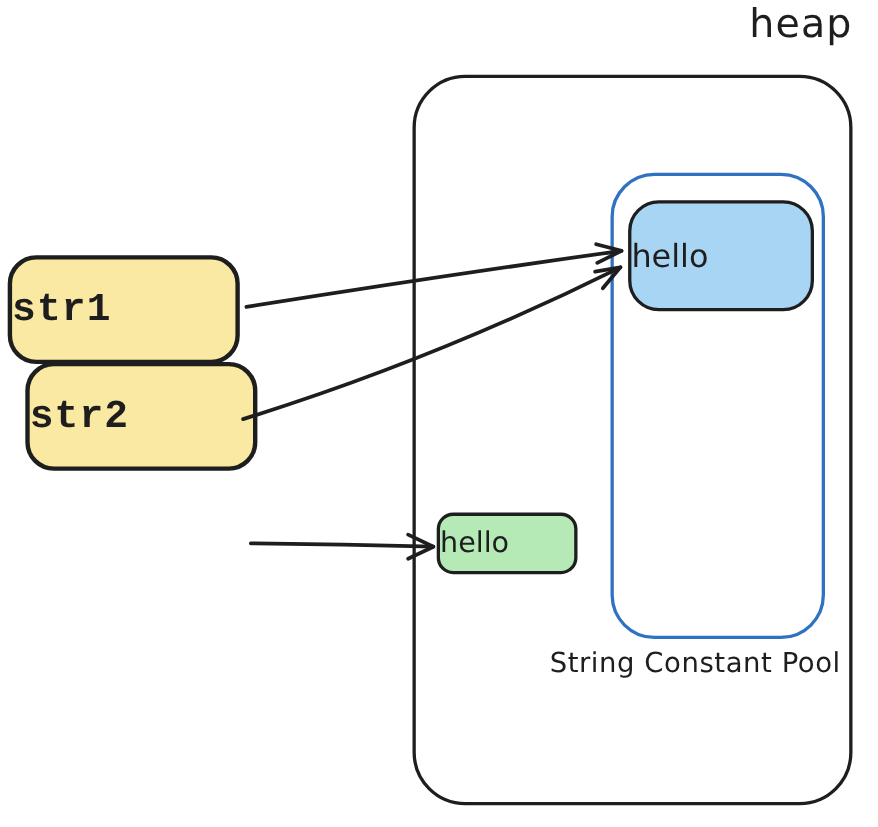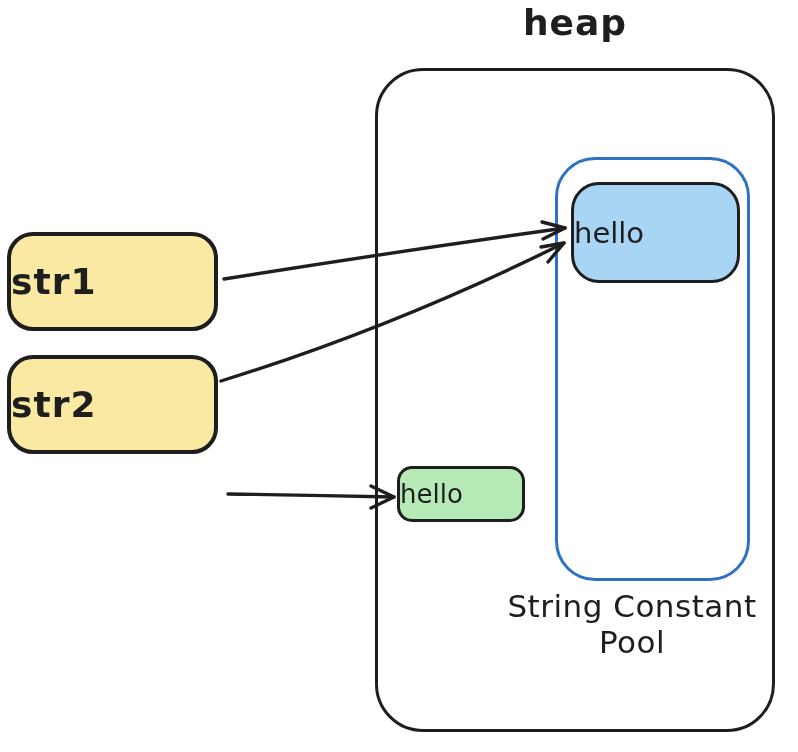--- a/index.html
+++ b/index.html
@@ -21,9 +21,9 @@
     left: 375px;
     top: 2px;
     width: 400px;
-    text-align: center;
+    text-align: right;
     font-size: 36px;
-    font-weight: 700;
+    font-weight: 400;
     letter-spacing: 1px;
     color: var(--ink, #1e1e1e);
   }

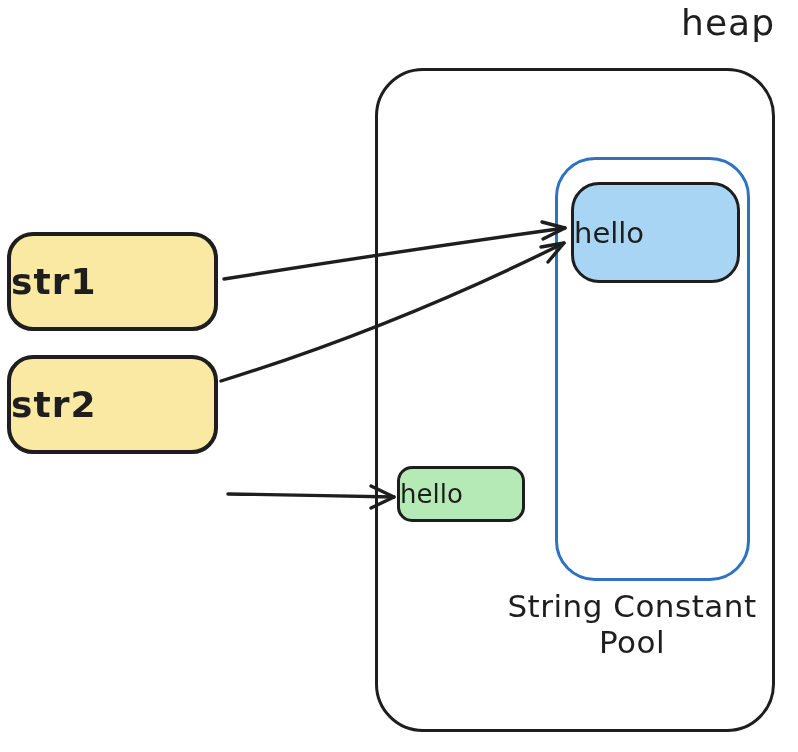--- a/index.html
+++ b/index.html
@@ -66,6 +66,7 @@
     font-size: 36px;
     font-weight: 600;
     letter-spacing: 1px;
+    font-family: Liberation Mono, monospace;
   }
   .var-str1 { top: 232px; }
   .var-str2 { top: 355px; }

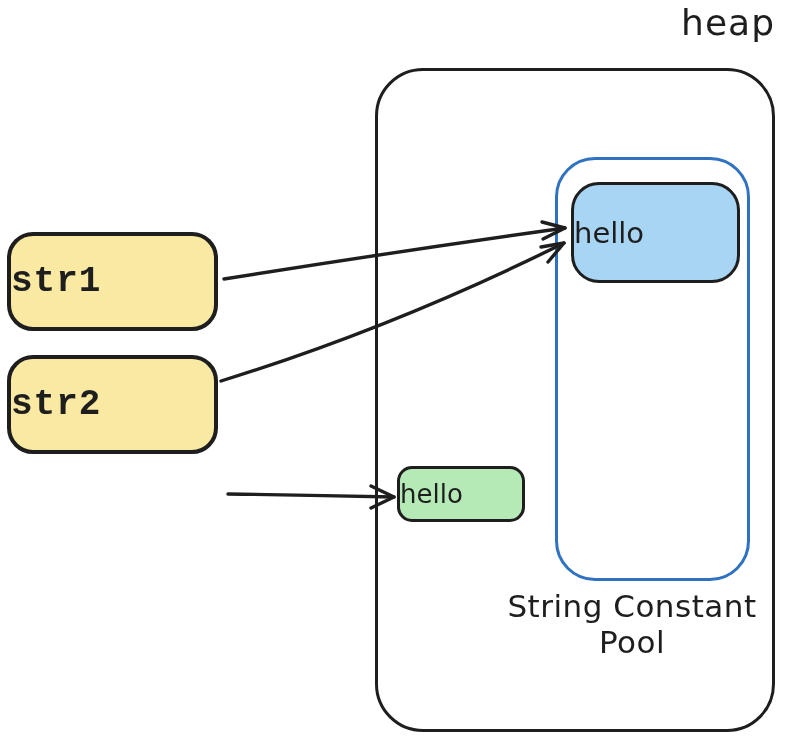--- a/index.html
+++ b/index.html
@@ -69,7 +69,7 @@
     font-family: Liberation Mono, monospace;
   }
   .var-str1 { top: 232px; }
-  .var-str2 { top: 355px; }
+  .var-str2 { top: 329px; margin-left: 16px; }
   .var-str3 { top: 453px; }
   .pool-hello {
     left: 571px;

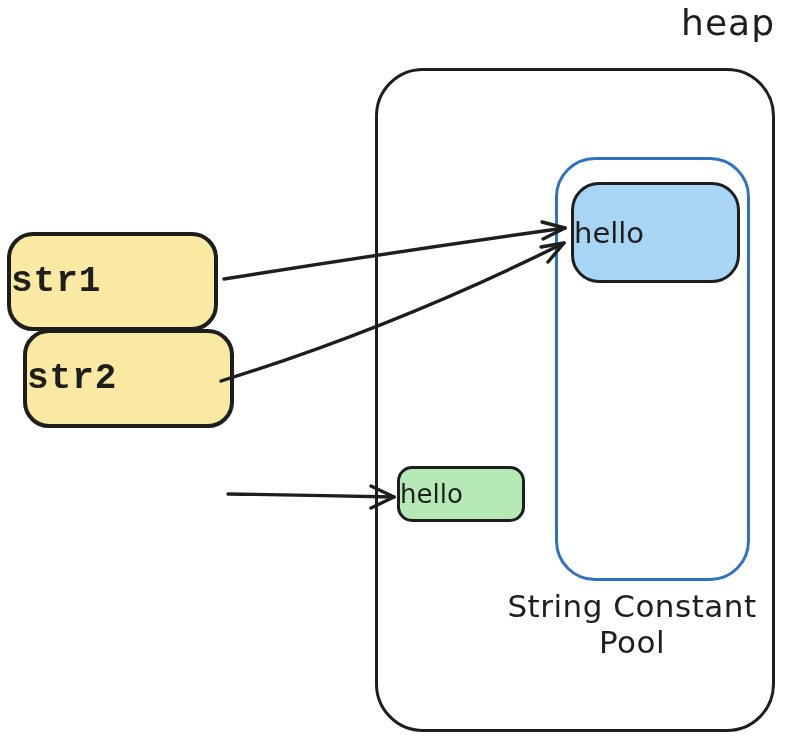--- a/index.html
+++ b/index.html
@@ -95,7 +95,7 @@
     top: 588px;
     width: 290px;
     text-align: center;
-    font-size: 31px;
+    font-size: 25px;
     font-weight: 500;
     letter-spacing: 0.5px;
     color: var(--ink, #1e1e1e);

